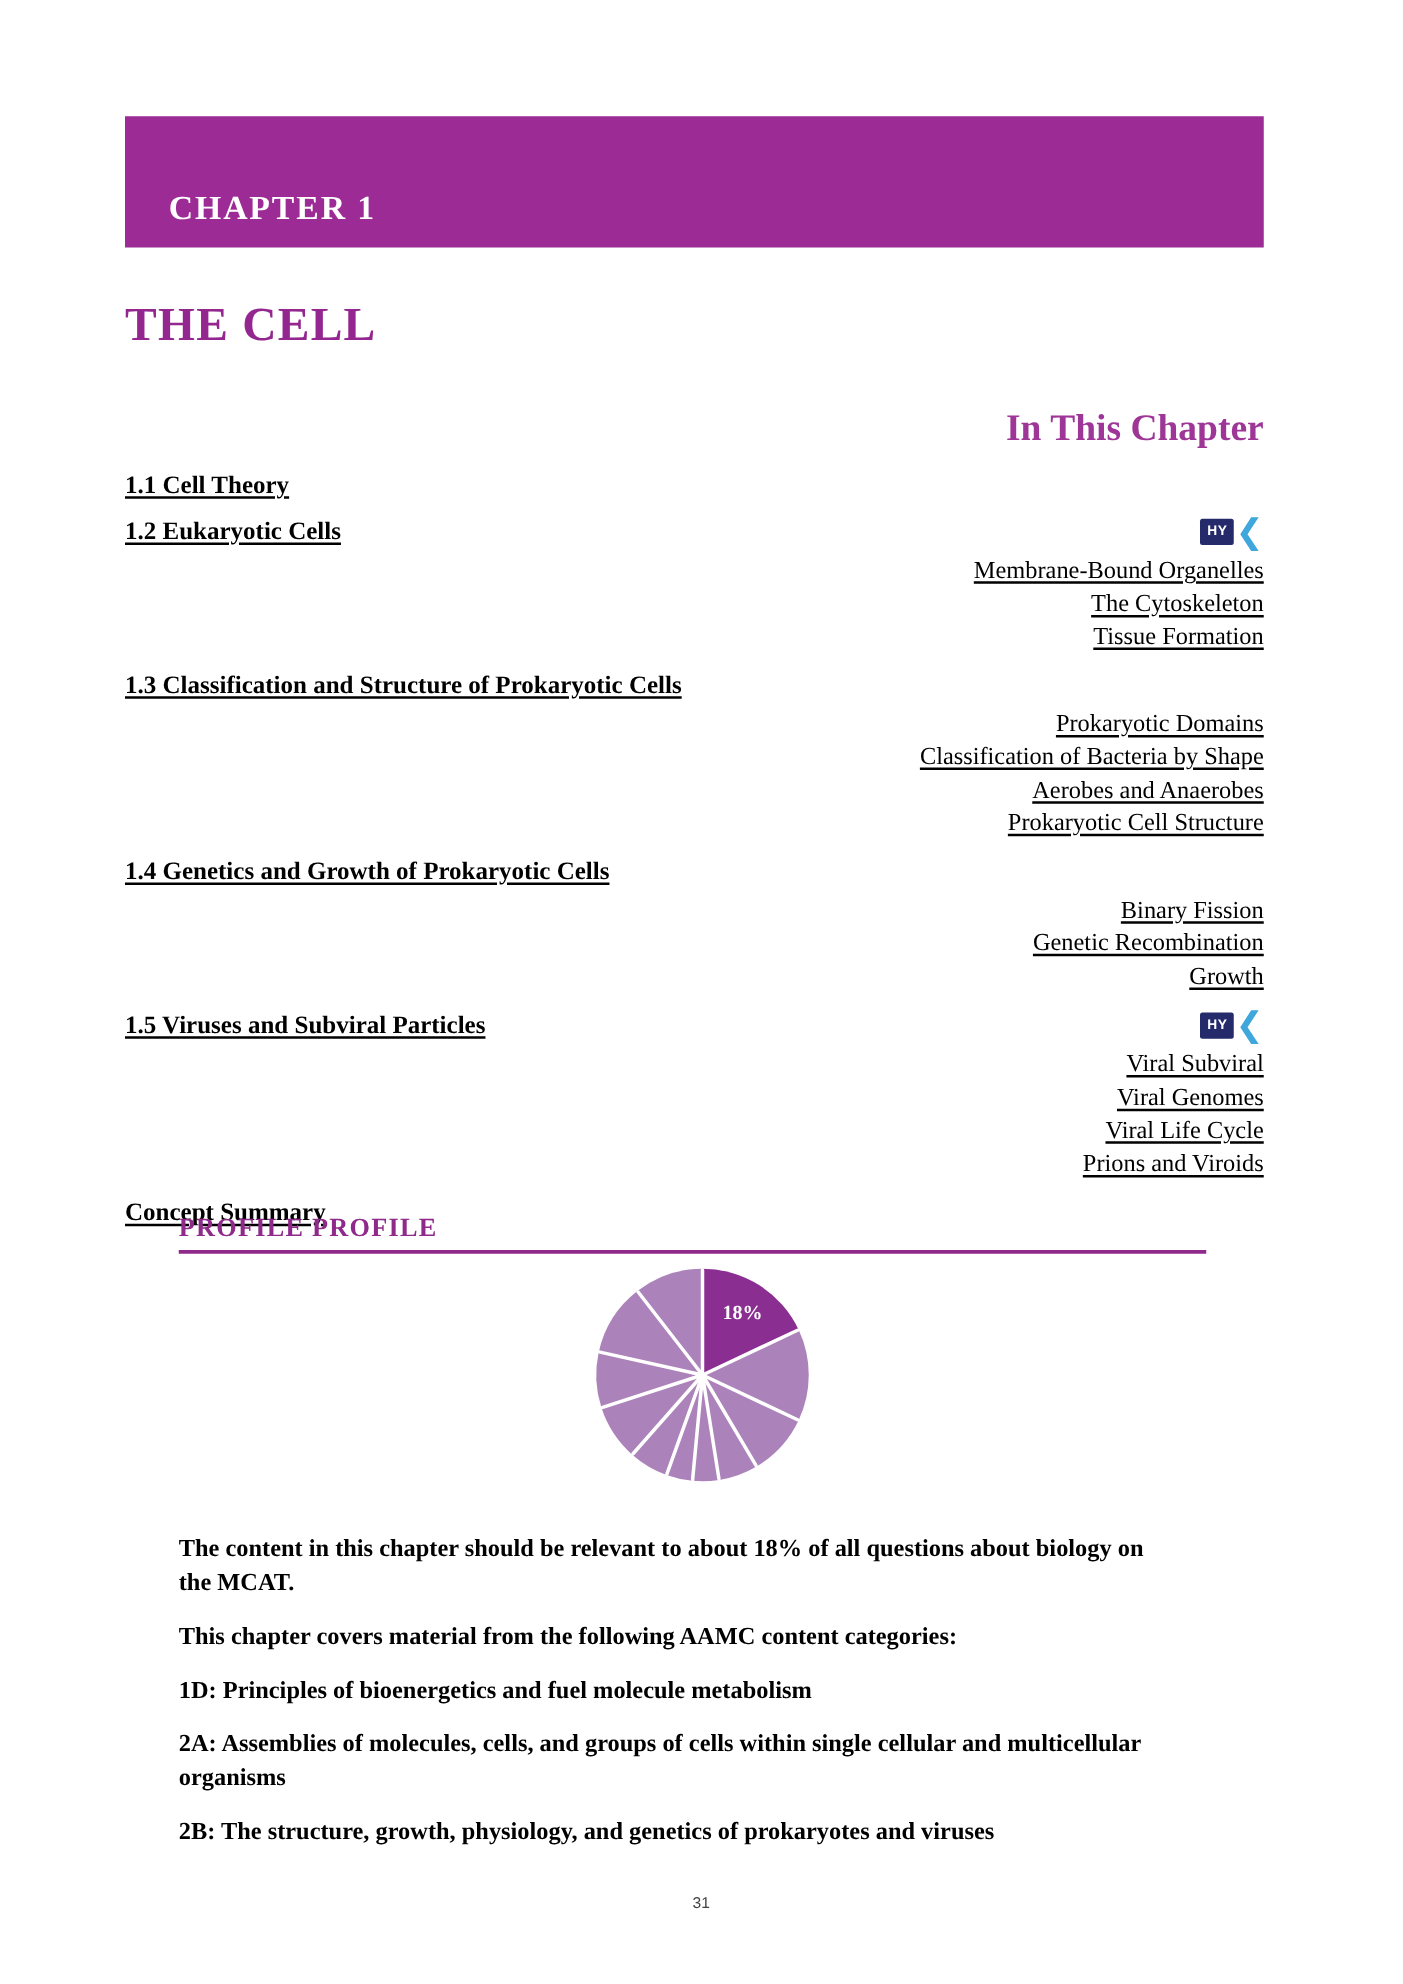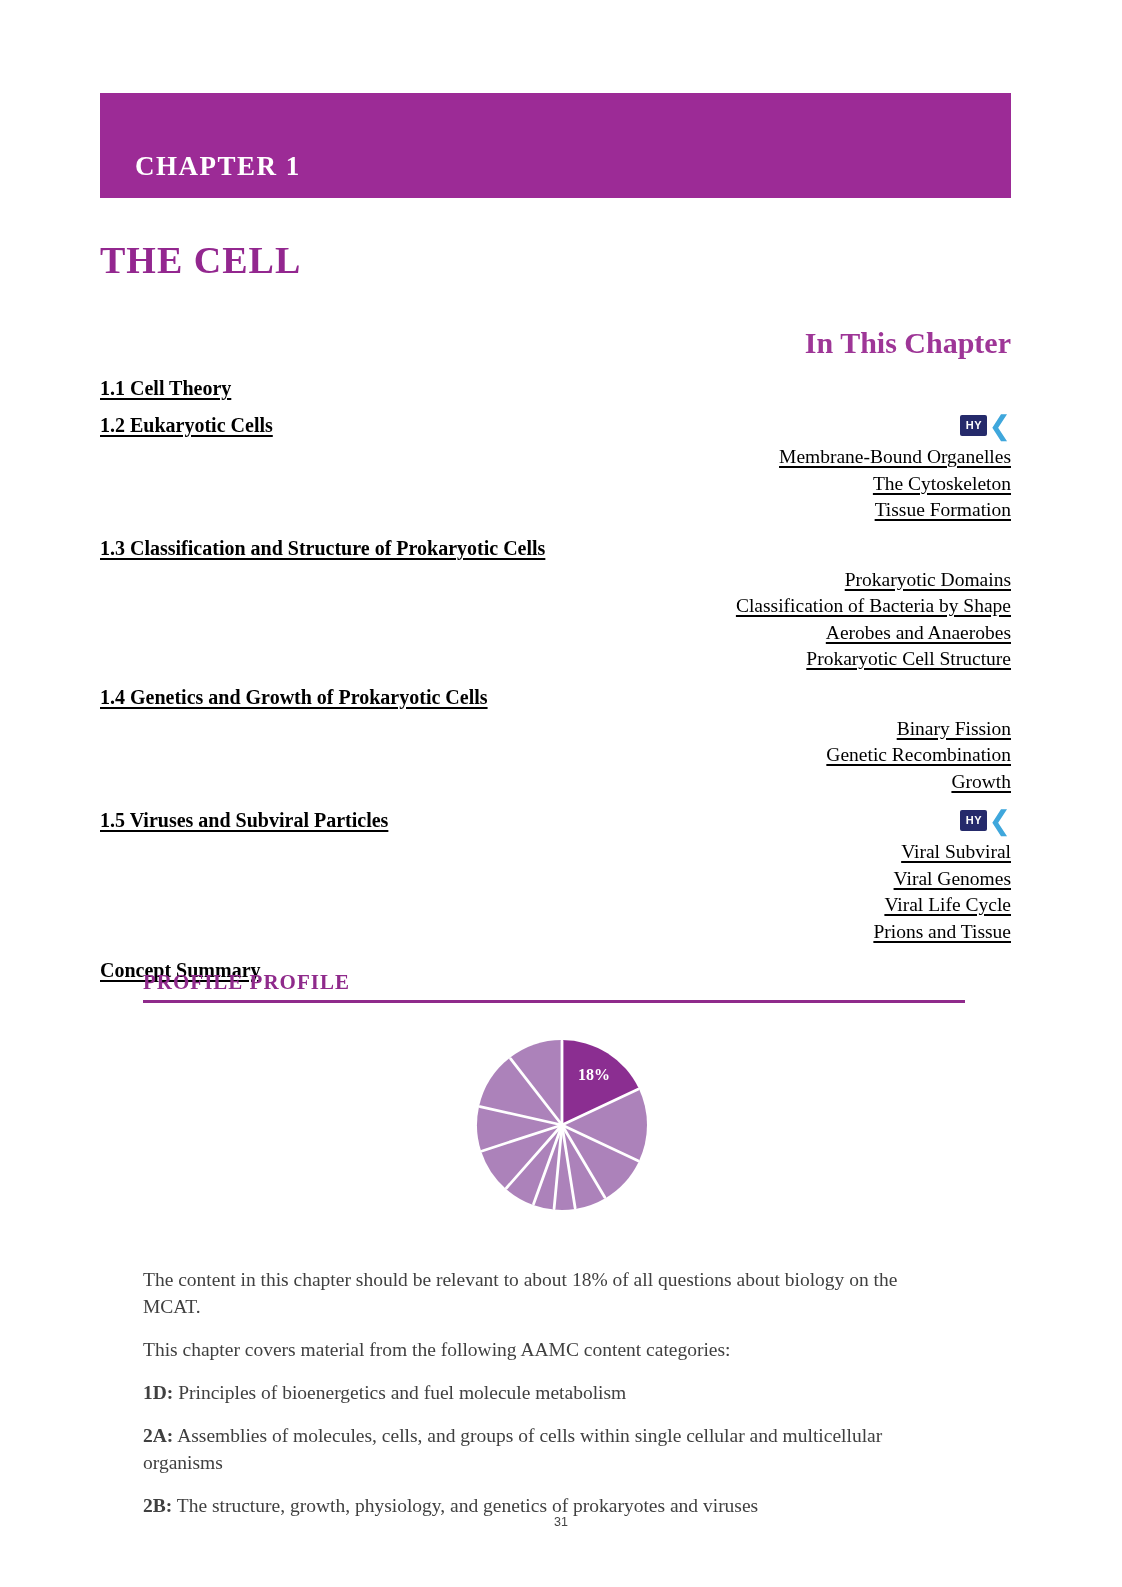--- a/index.html
+++ b/index.html
@@ -121,7 +121,7 @@
         <div class="toc-sub"><span class="toc-sub-link">Viral Subviral</span></div>
         <div class="toc-sub"><span class="toc-sub-link">Viral Genomes</span></div>
         <div class="toc-sub"><span class="toc-sub-link">Viral Life Cycle</span></div>
-        <div class="toc-sub"><span class="toc-sub-link">Prions and Tissue</span></div>
+        <div class="toc-sub"><span class="toc-sub-link">Prions and Viroids</span></div>
       </div>
     <div class="toc-row toc-footer">
       <span class="toc-main">Concept Summary</span>

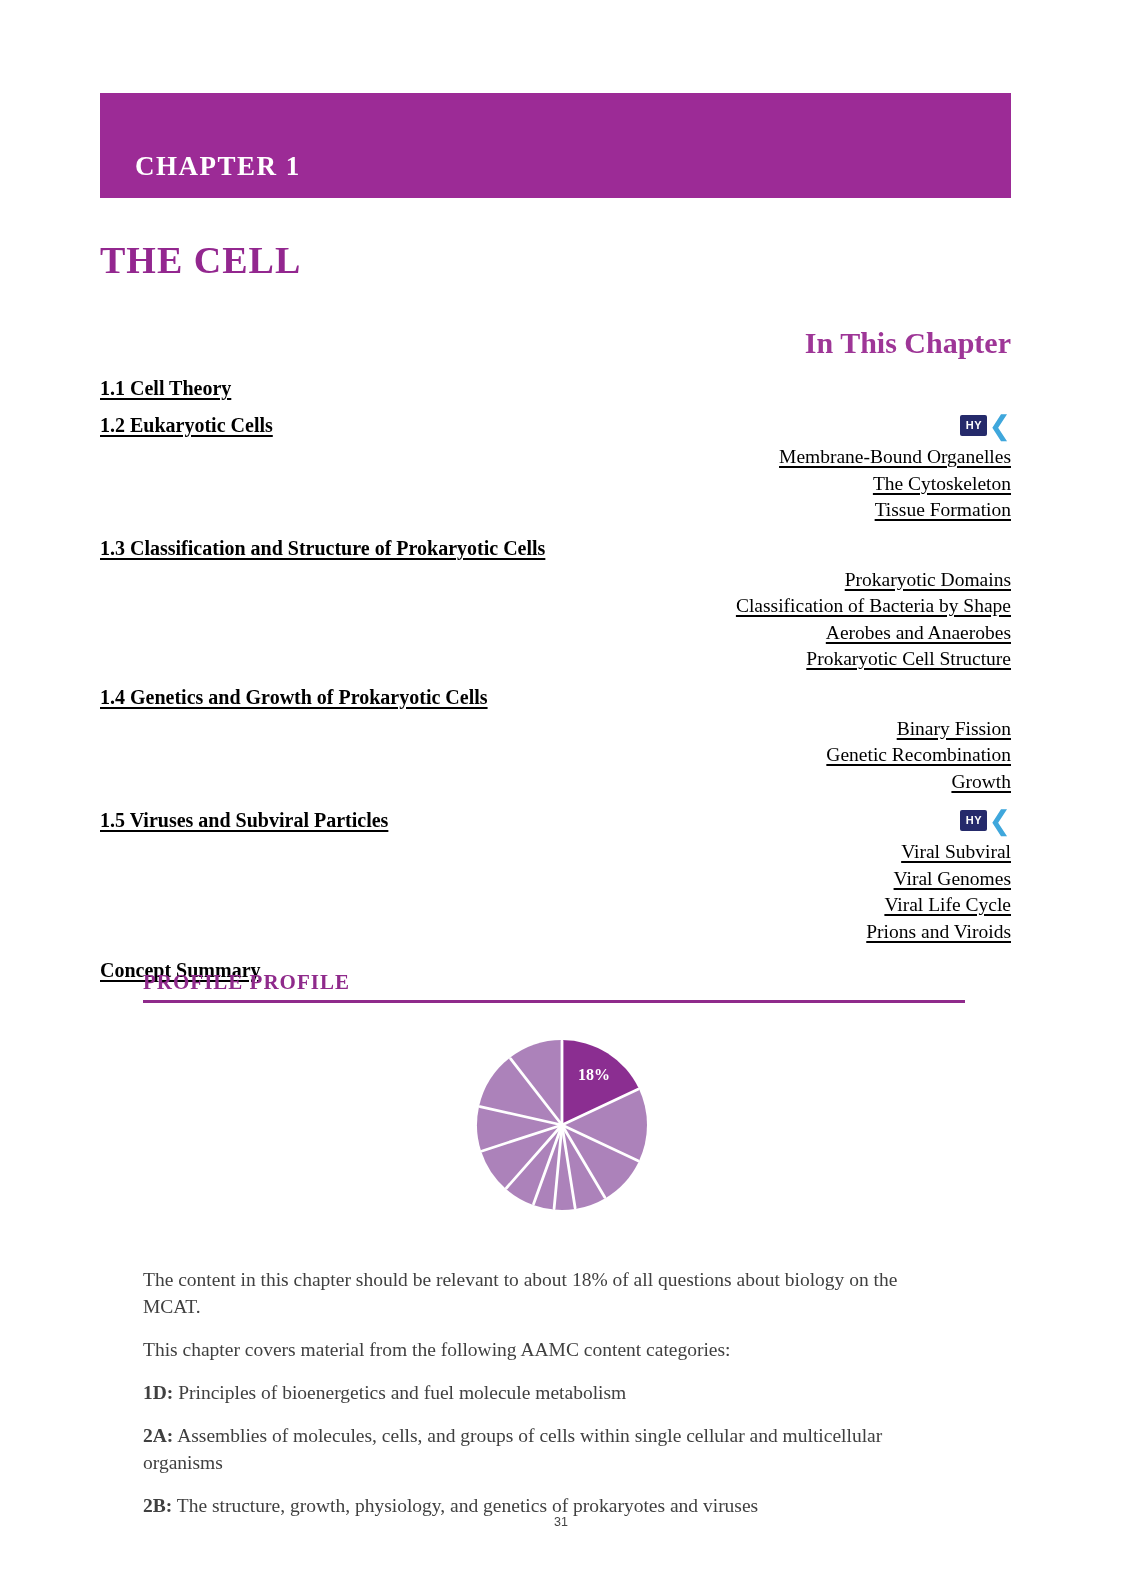--- a/index.html
+++ b/index.html
@@ -60,7 +60,7 @@
     position:absolute; left:143px; top:1000px; width:822px; height:2.5px;
     background:#8F2A8B;
   }
-  .pie-wrap { position:absolute; left:462px; top:1025px; width:200px; height:200px; }
+  .pie-wrap { position:absolute; left:462px; top:1000px; width:200px; height:200px; }
   .profile-text {
     position:absolute; left:143px; top:1266px; width:780px;
     font-size:19.5px; line-height:27px; color:#404040;

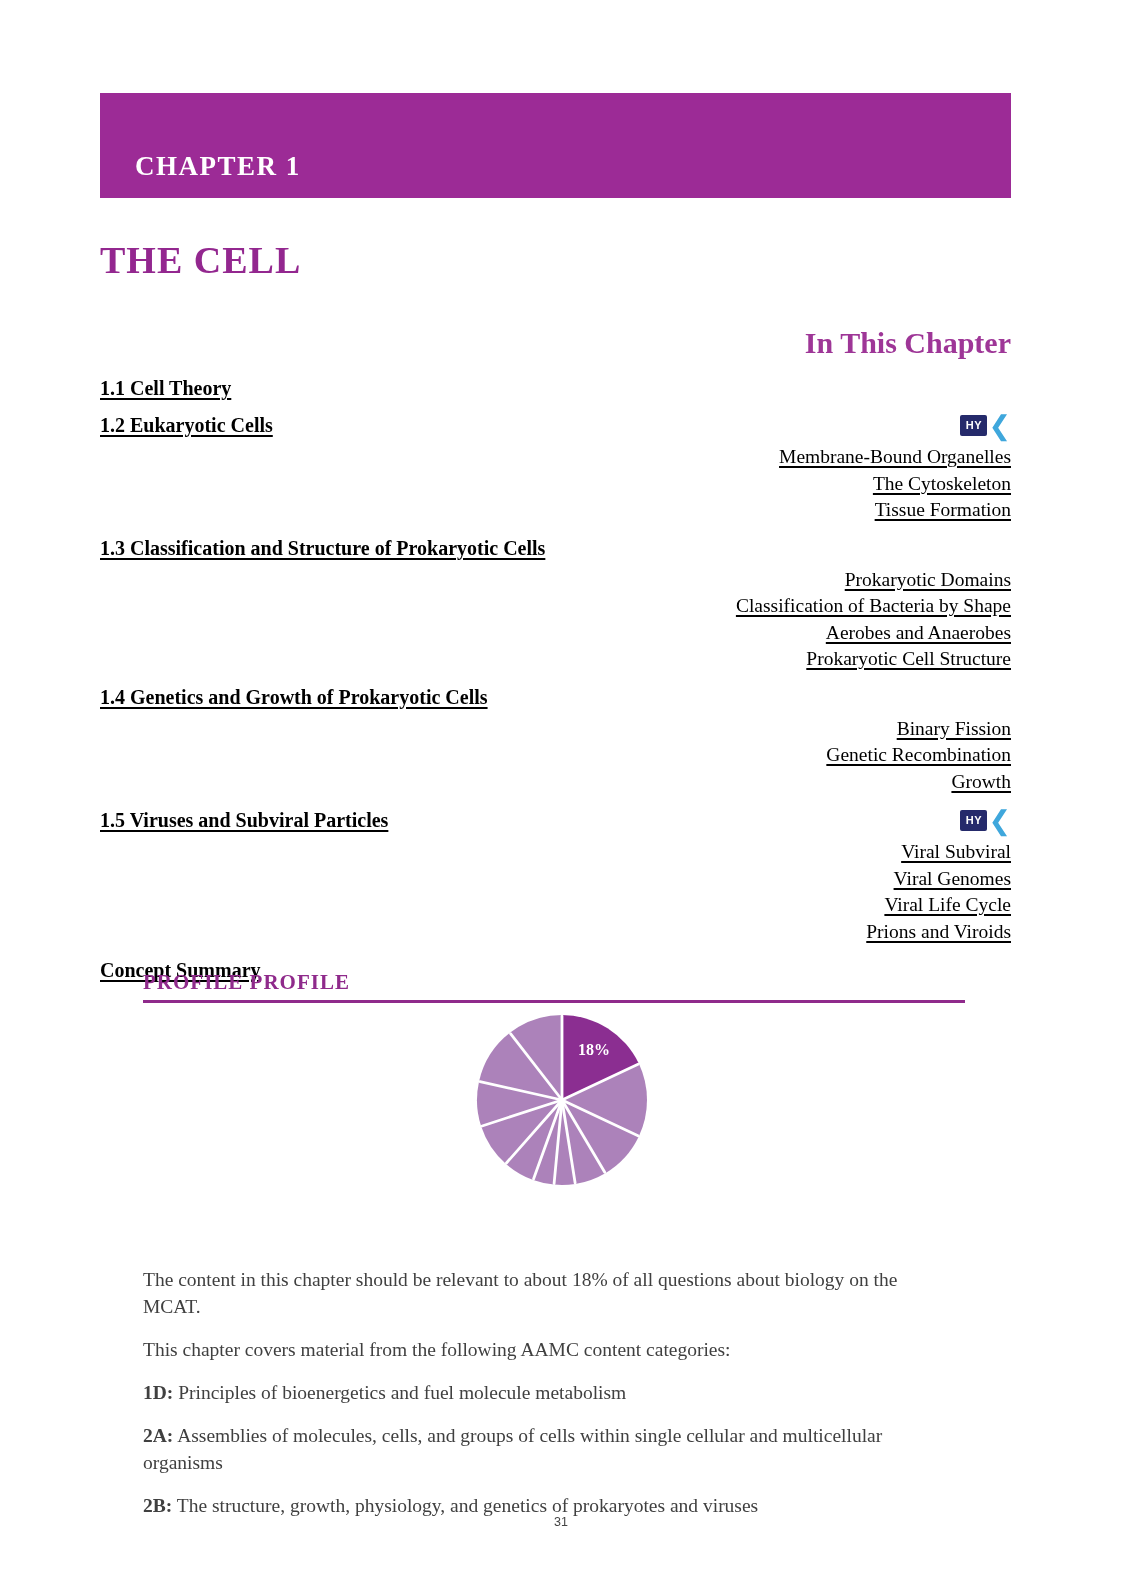--- a/index.html
+++ b/index.html
@@ -62,8 +62,8 @@
   }
   .pie-wrap { position:absolute; left:462px; top:1000px; width:200px; height:200px; }
   .profile-text {
-    position:absolute; left:143px; top:1266px; width:780px;
-    font-size:19.5px; line-height:27px; color:#404040;
+    position:absolute; left:143px; top:1226px; width:780px;
+    font-size:19.5px; line-height:27px; color:#000000;font-weight:bold;
   }
   .profile-text p { margin:0 0 16px 0; }
   .page-number {

